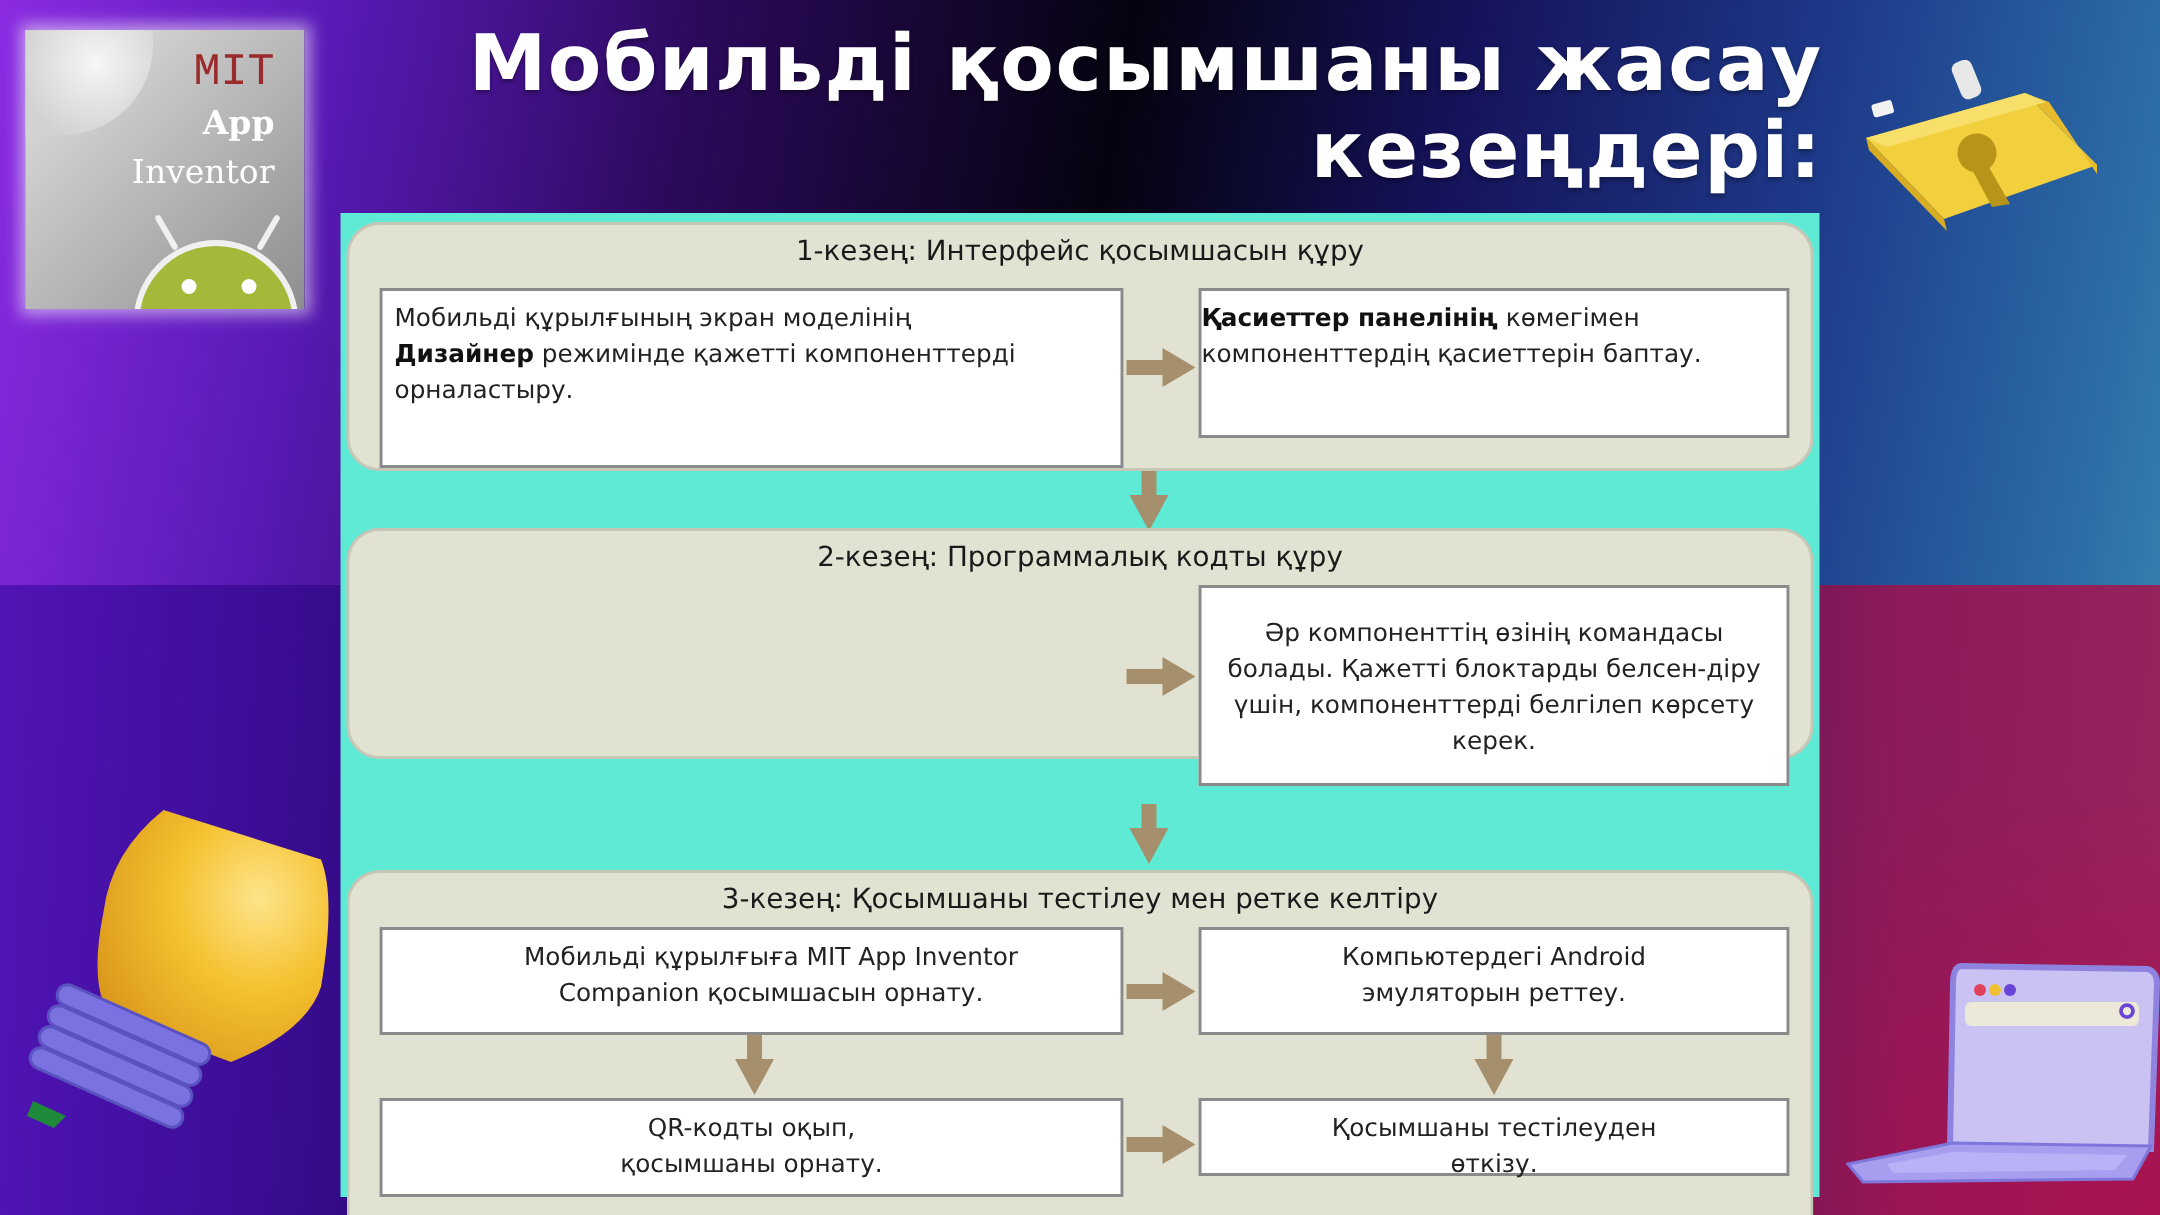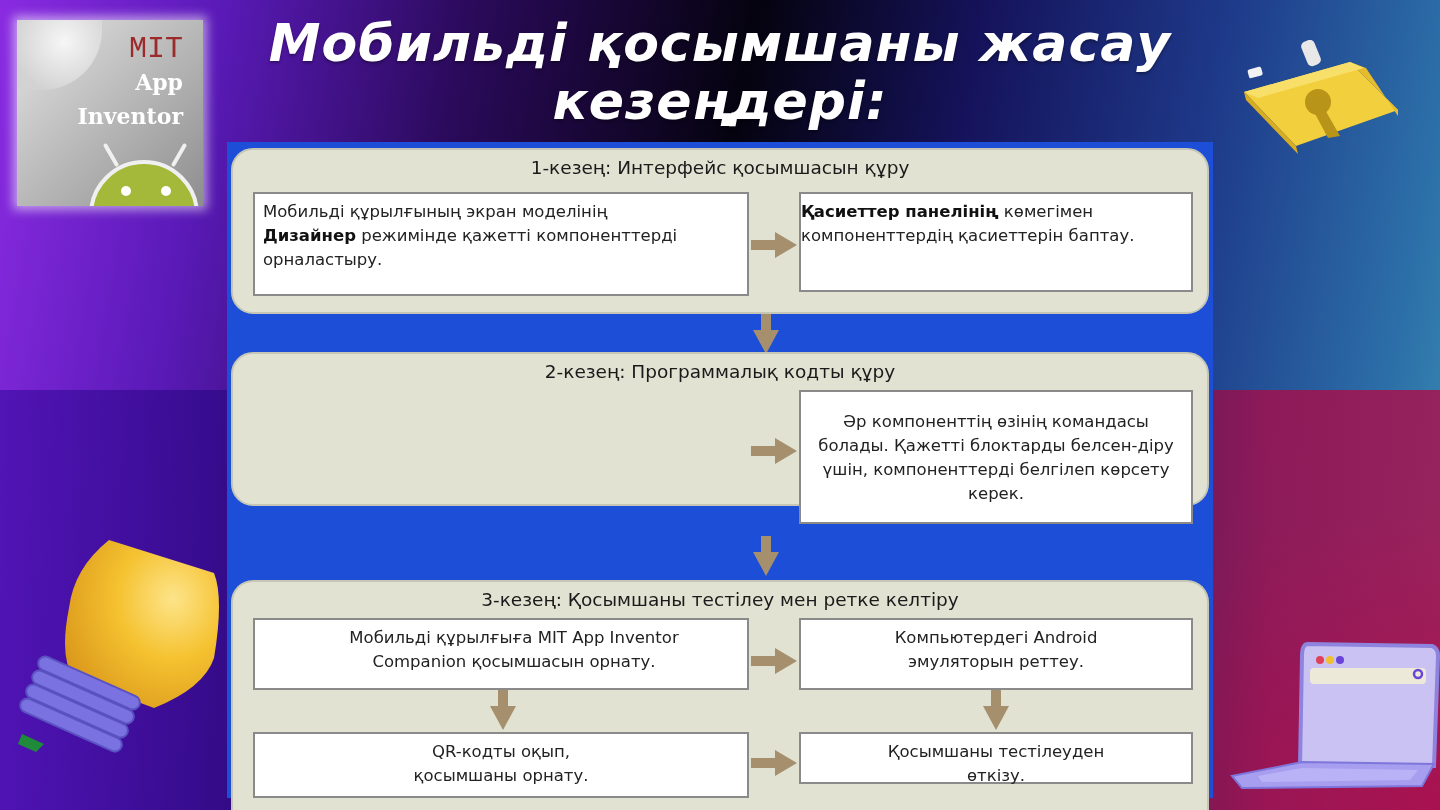--- a/index.html
+++ b/index.html
@@ -20,11 +20,10 @@
   
   .title {
     position: absolute; left: 225px; top: 14px; width: 990px;
-    text-align: center; color: #fff;
+    text-align: right; color: #fff;
     font-family: "DejaVu Sans", sans-serif; font-weight: bold;
     font-size: 52px; line-height: 58px; letter-spacing: 1px;
     text-shadow: 0 2px 3px rgba(0,0,0,.35);
-    font-style: italic;
   }
 
   

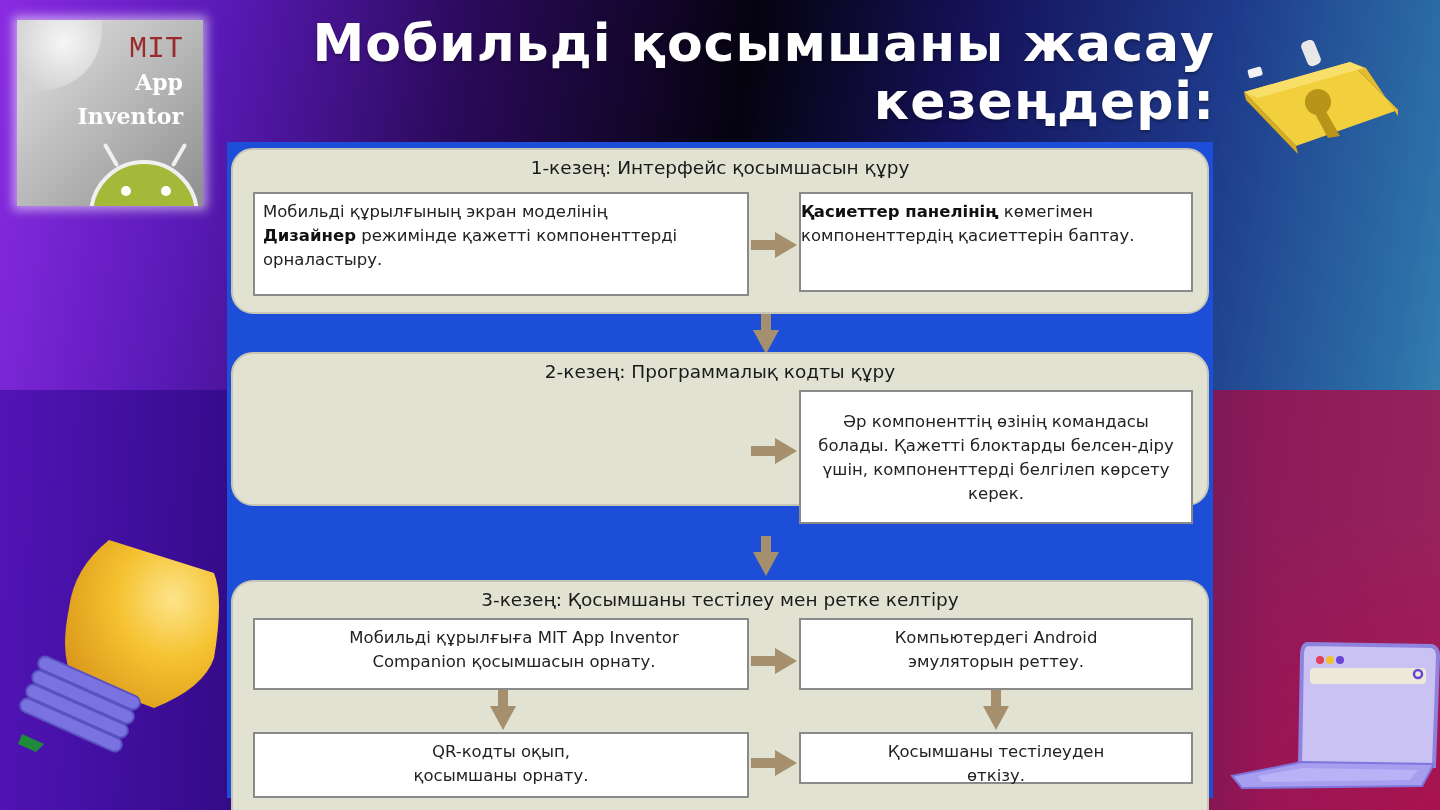--- a/index.html
+++ b/index.html
@@ -48,7 +48,7 @@
   }
   .logo .inventor {
     position: absolute; right: 20px; top: 84px;
-    font-family: "DejaVu Serif", serif; font-weight: bold; font-size: 22px; color: #fff; line-height: 24px;
+    font-family: "DejaVu Serif", serif; font-weight: normal; font-size: 22px; color: #fff; line-height: 24px;
   }
   .logo .droid {
     position: absolute; left: 72px; top: 140px; width: 110px; height: 90px;

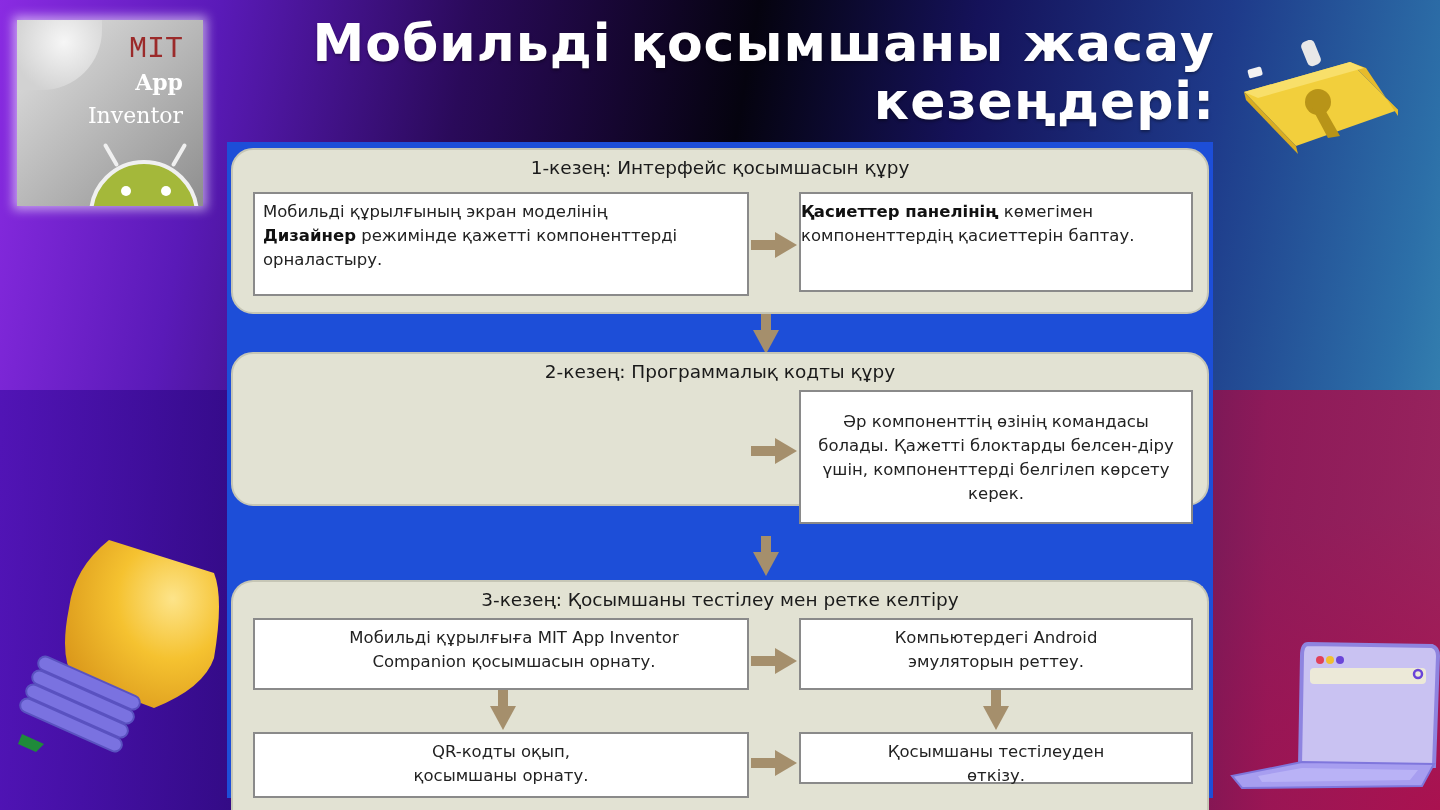--- a/index.html
+++ b/index.html
@@ -60,7 +60,7 @@
   
   .diagram {
     position: absolute; left: 227px; top: 142px; width: 986px; height: 656px;
-    background: #1d4ed8;
+    background: #5eead4;
   }
   .stage {
     position: absolute; left: 4px; width: 978px;

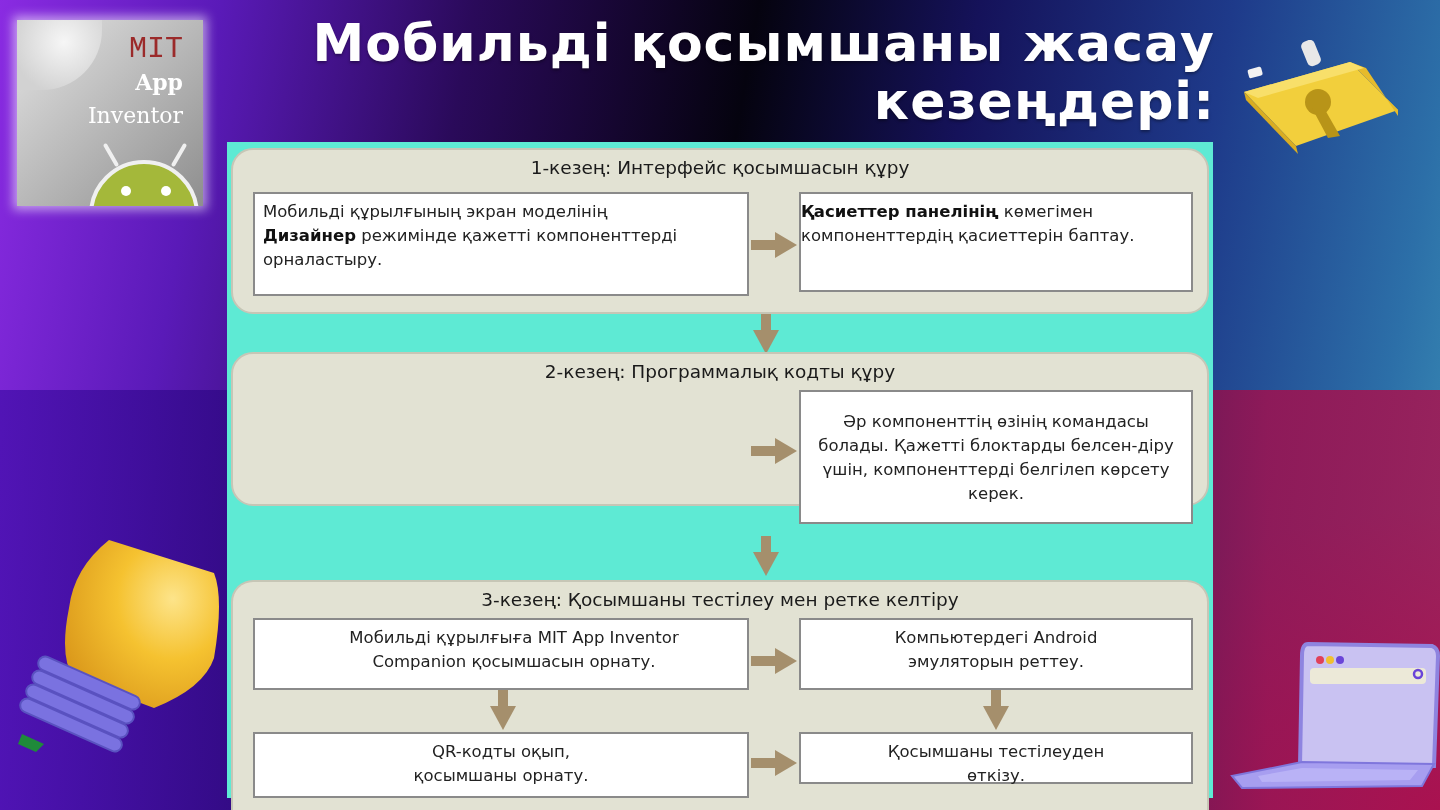--- a/index.html
+++ b/index.html
@@ -173,7 +173,7 @@
 
   <div class="stage" style="top:6px;height:166px;">
     <div class="stage-title">1-кезең: Интерфейс қосымшасын құру</div>
-    <div class="box" style="left:20px;top:42px;width:496px;height:104px;">
+    <div class="box" style="left:20px;top:42px;width:496px;height:120px;">
       <span>Мобильді құрылғының экран моделінің</span><br>
       <b>Дизайнер</b><span> режимінде қажетті компоненттерді орналастыру.</span>
     </div>

